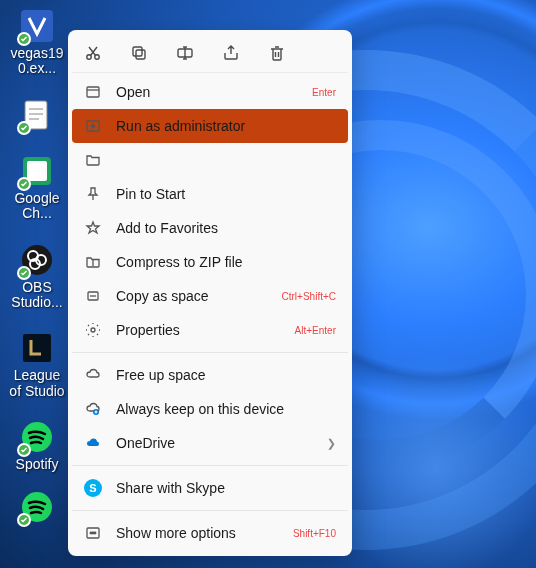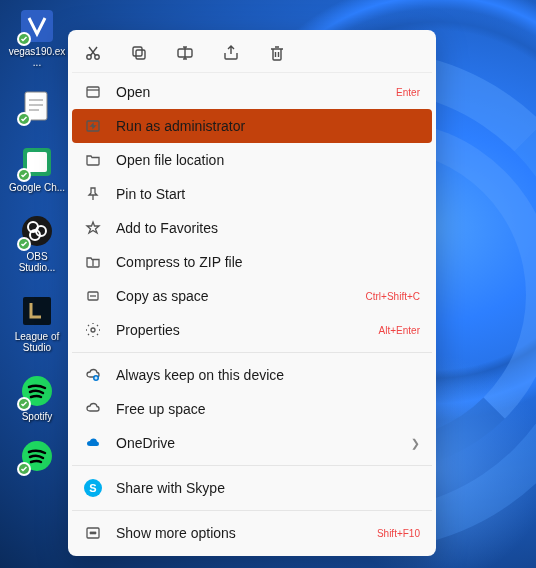--- a/index.html
+++ b/index.html
@@ -73,7 +73,7 @@
       position: relative;
     }
     .icon-label {
-      font-size: 10px;
+      font-size: 14px;
       color: #fff;
       text-align: center;
       text-shadow: 1px 1px 2px rgba(0,0,0,0.8);

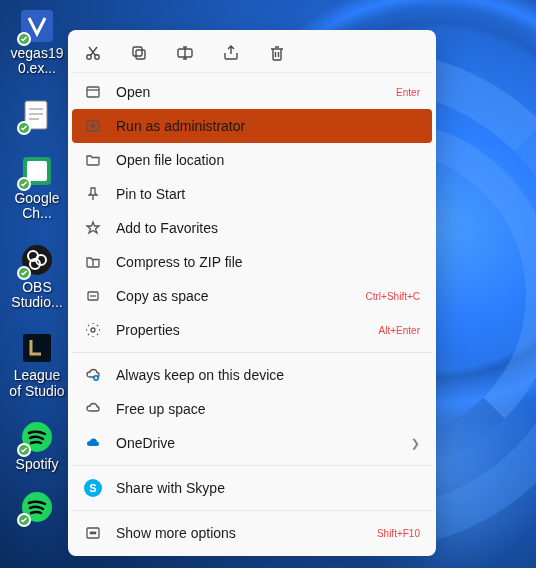--- a/index.html
+++ b/index.html
@@ -95,7 +95,7 @@
     .context-menu {
       position: absolute;
       left: 68px; top: 30px;
-      width: 368px;
+      width: 284px;
       background: #f9f9f9;
       border-radius: 8px;
       box-shadow: 0 8px 32px rgba(0,0,0,0.28);

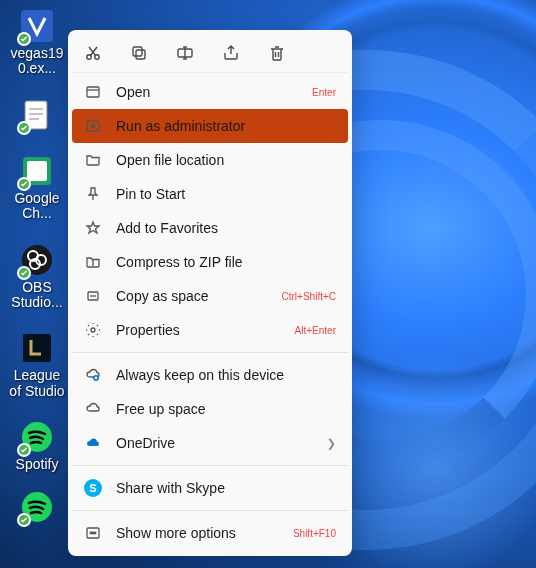--- a/index.html
+++ b/index.html
@@ -341,7 +341,6 @@
             <path d="M2 4 L6 4 L7 5.5 L14 5.5 L14 12 Q14 13 13 13 L3 13 Q2 13 2 12 Z"></path>
           </svg>
         </div>
-      <span class="menu-label">Open file location</span>
     </div>
     <div class="menu-item">
       <div class="menu-icon">

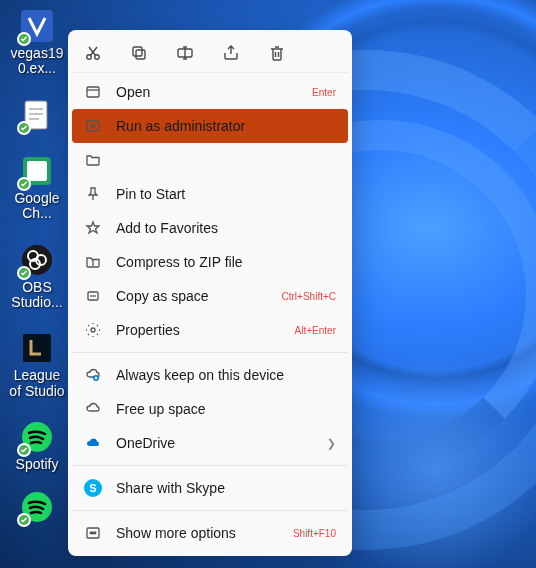--- a/index.html
+++ b/index.html
@@ -395,19 +395,19 @@
       <div class="menu-icon">
           <svg width="16" height="16" viewBox="0 0 16 16" fill="none" stroke="currentColor" stroke-width="1.3">
             <path d="M5 10 Q2 10 2 7.5 Q2 5 5 5 Q5.5 2.5 8.5 2.5 Q11.5 2.5 12 5.5 Q14 5.5 14 8 Q14 10 12 10 Z"></path>
+          </svg>
+        </div>
+      <span class="menu-label">Free up space</span>
+    </div>
+    <div class="menu-item">
+      <div class="menu-icon">
+          <svg width="16" height="16" viewBox="0 0 16 16" fill="none" stroke="currentColor" stroke-width="1.3">
+            <path d="M5 10 Q2 10 2 7.5 Q2 5 5 5 Q5.5 2.5 8.5 2.5 Q11.5 2.5 12 5.5 Q14 5.5 14 8 Q14 10 12 10 Z"></path>
             <circle cx="11" cy="11" r="3" fill="#0078d4" stroke="none"></circle>
             <path d="M11 9.5 L11 12.5 M9.5 11 L12.5 11" stroke="#fff" stroke-width="1.2"></path>
           </svg>
         </div>
       <span class="menu-label">Always keep on this device</span>
-    </div>
-    <div class="menu-item">
-      <div class="menu-icon">
-          <svg width="16" height="16" viewBox="0 0 16 16" fill="none" stroke="currentColor" stroke-width="1.3">
-            <path d="M5 10 Q2 10 2 7.5 Q2 5 5 5 Q5.5 2.5 8.5 2.5 Q11.5 2.5 12 5.5 Q14 5.5 14 8 Q14 10 12 10 Z"></path>
-          </svg>
-        </div>
-      <span class="menu-label">Free up space</span>
     </div>
     <div class="menu-item">
       <div class="menu-icon onedrive-icon">

